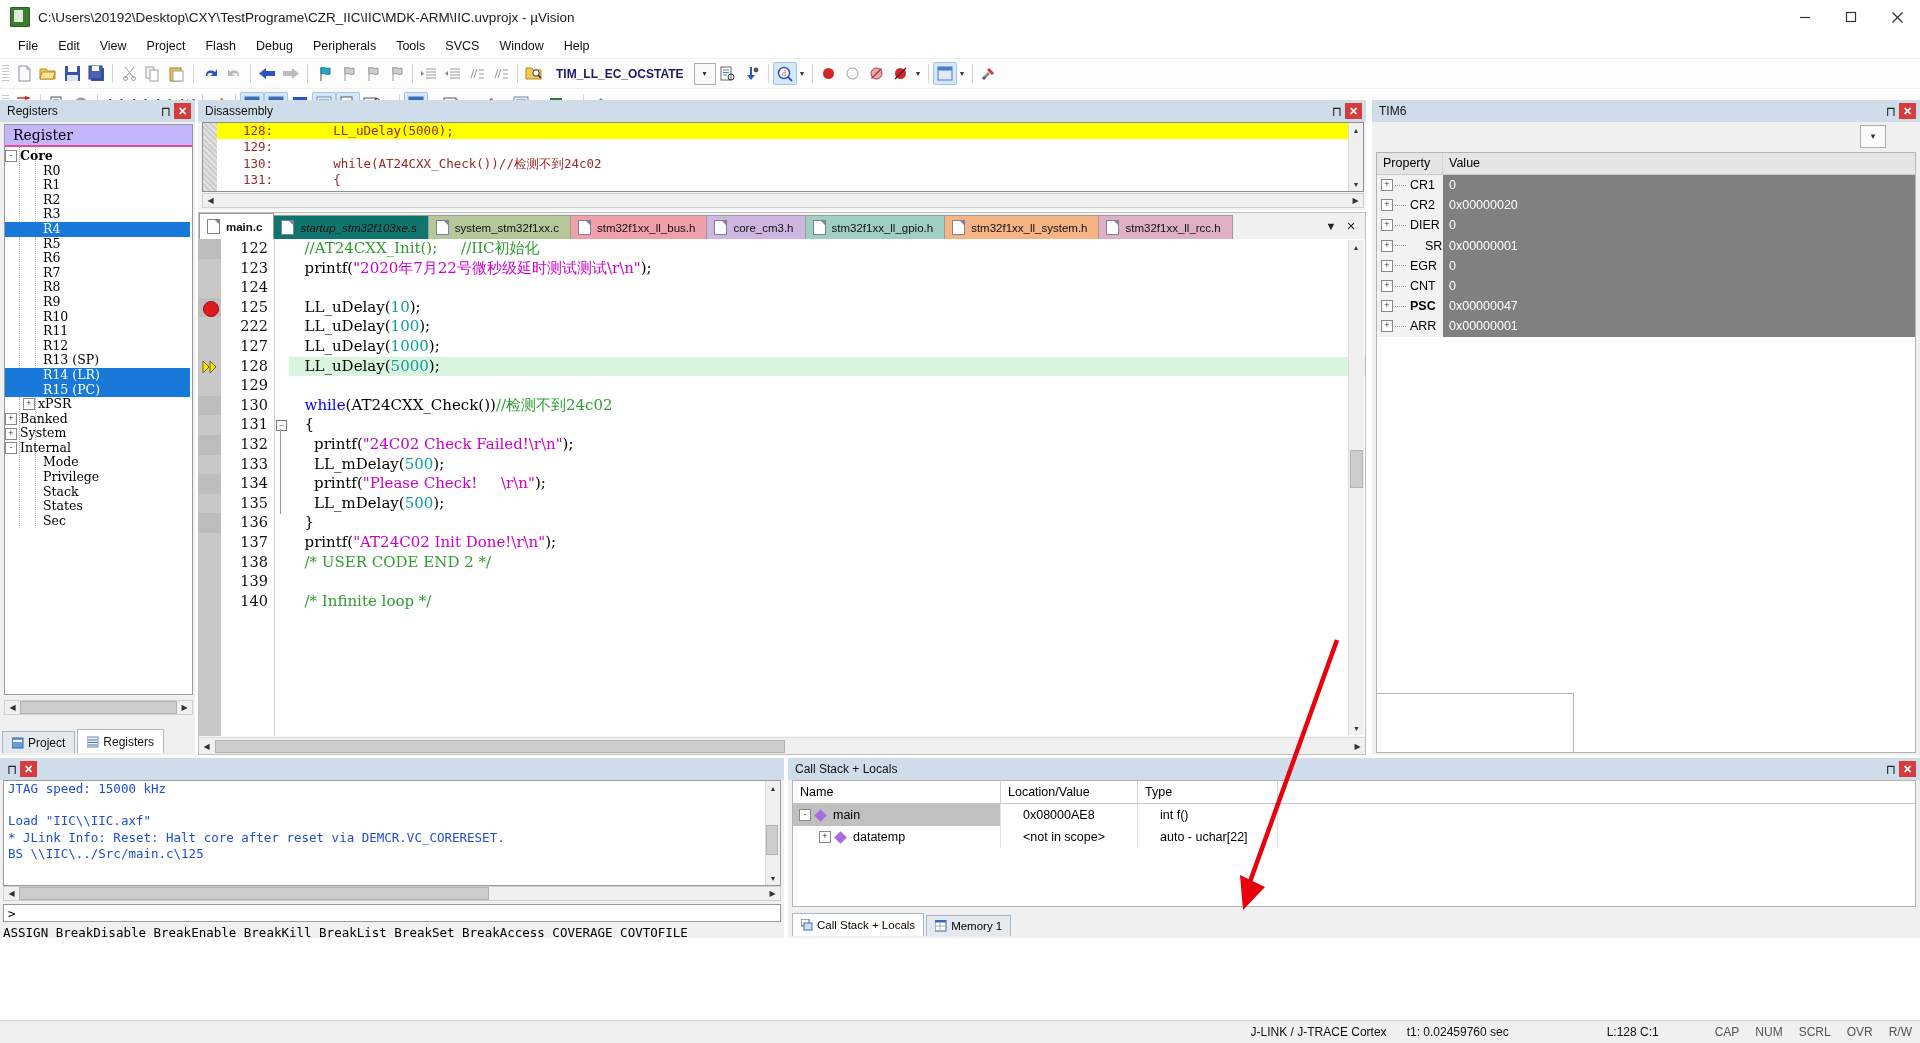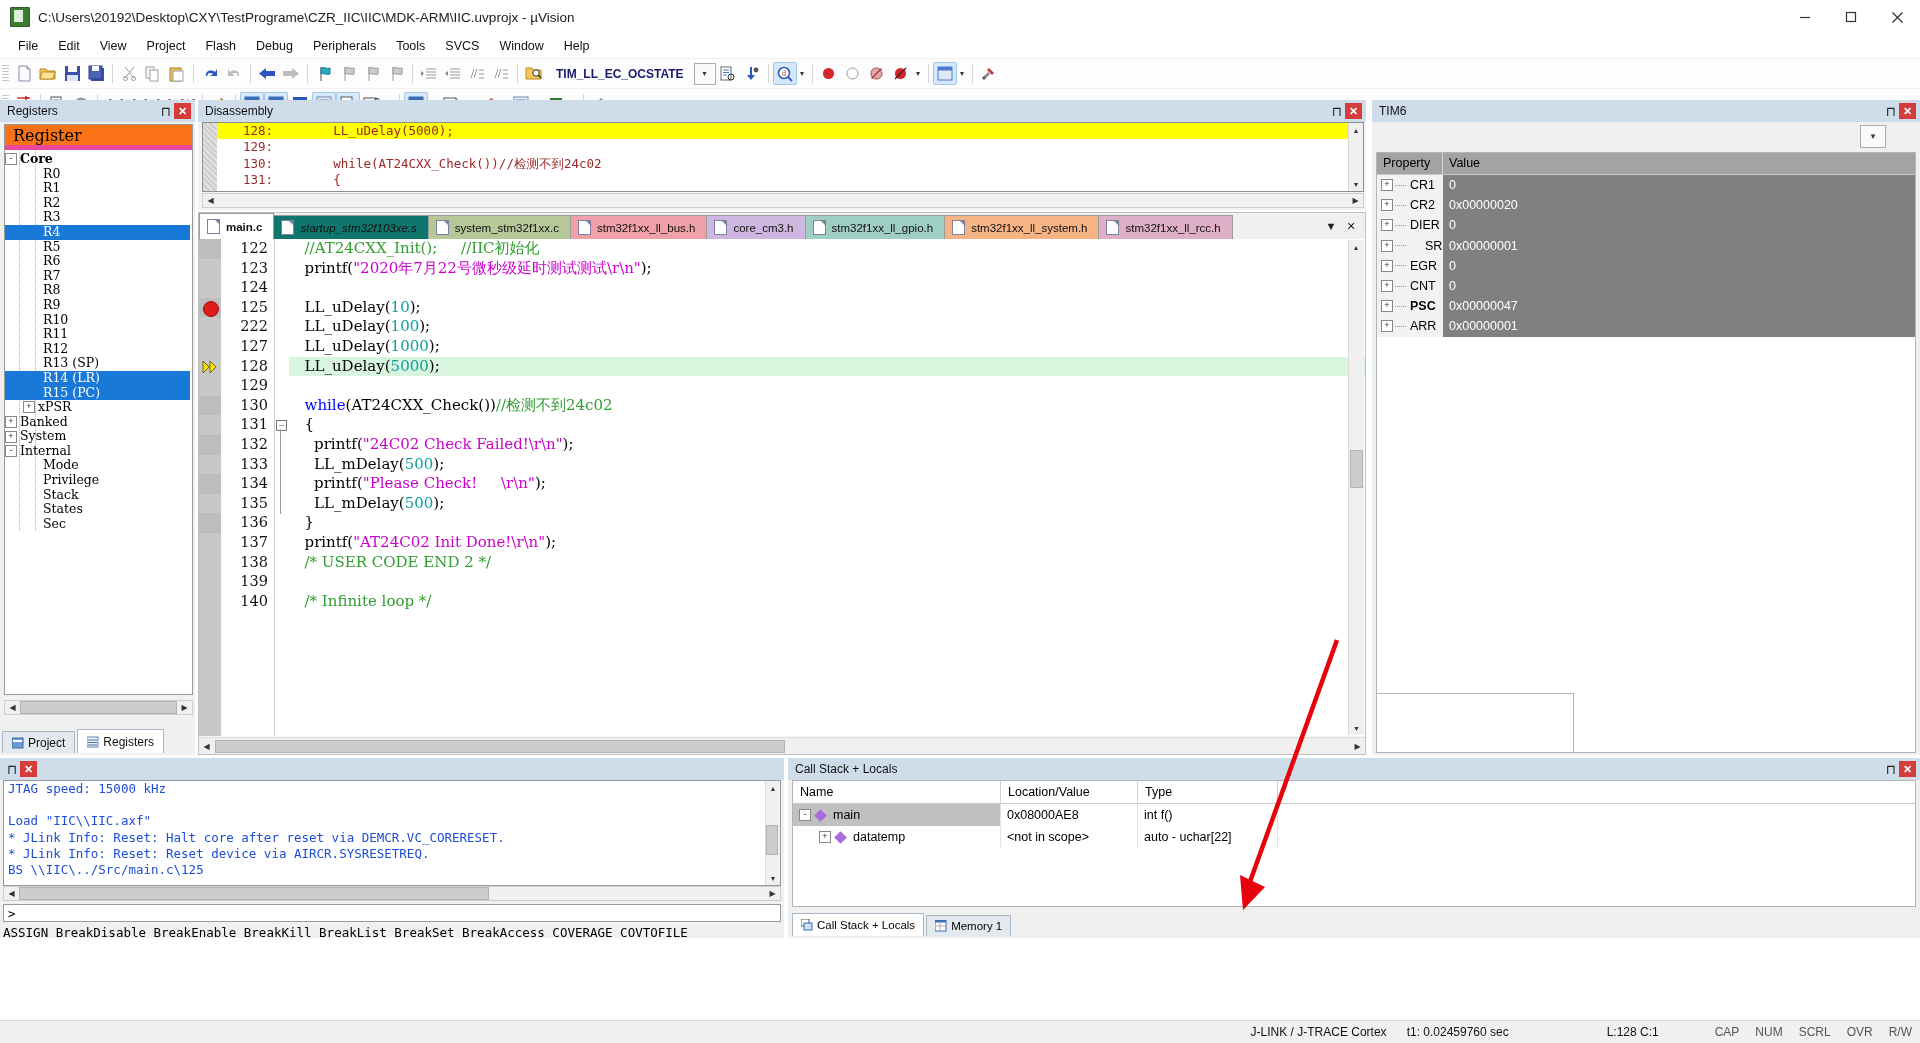--- a/index.html
+++ b/index.html
@@ -52,8 +52,8 @@
   
   .registers{position:absolute;left:0;top:0;width:195px;height:655px;background:#f0f0f0;}
   .reg-inner{position:absolute;left:4px;top:24px;right:2px;bottom:60px;border:1px solid #9a9a9a;background:#fff;overflow:hidden;}
-  .reg-colhead{height:20px;background:#f97316;border-bottom:5px solid #ec4899;
-               font-family:"DejaVu Serif",serif;font-size:16px;display:flex;align-items:center;padding-left:8px;}
+  .reg-colhead{height:20px;background:#c4b5fd;border-bottom:2px solid #ec4899;
+               font-family:"DejaVu Serif",serif;font-size:14px;display:flex;align-items:center;padding-left:8px;}
   .reg-tree{padding:2px 0 0 0;font-family:"DejaVu Serif",serif;font-size:12.5px;line-height:14.6px;}
   .reg-row{height:14.6px;display:flex;align-items:center;white-space:nowrap;position:relative;}
   .reg-row .exp{width:10px;height:10px;border:1px solid #888;background:#fff;font-size:9px;line-height:8px;

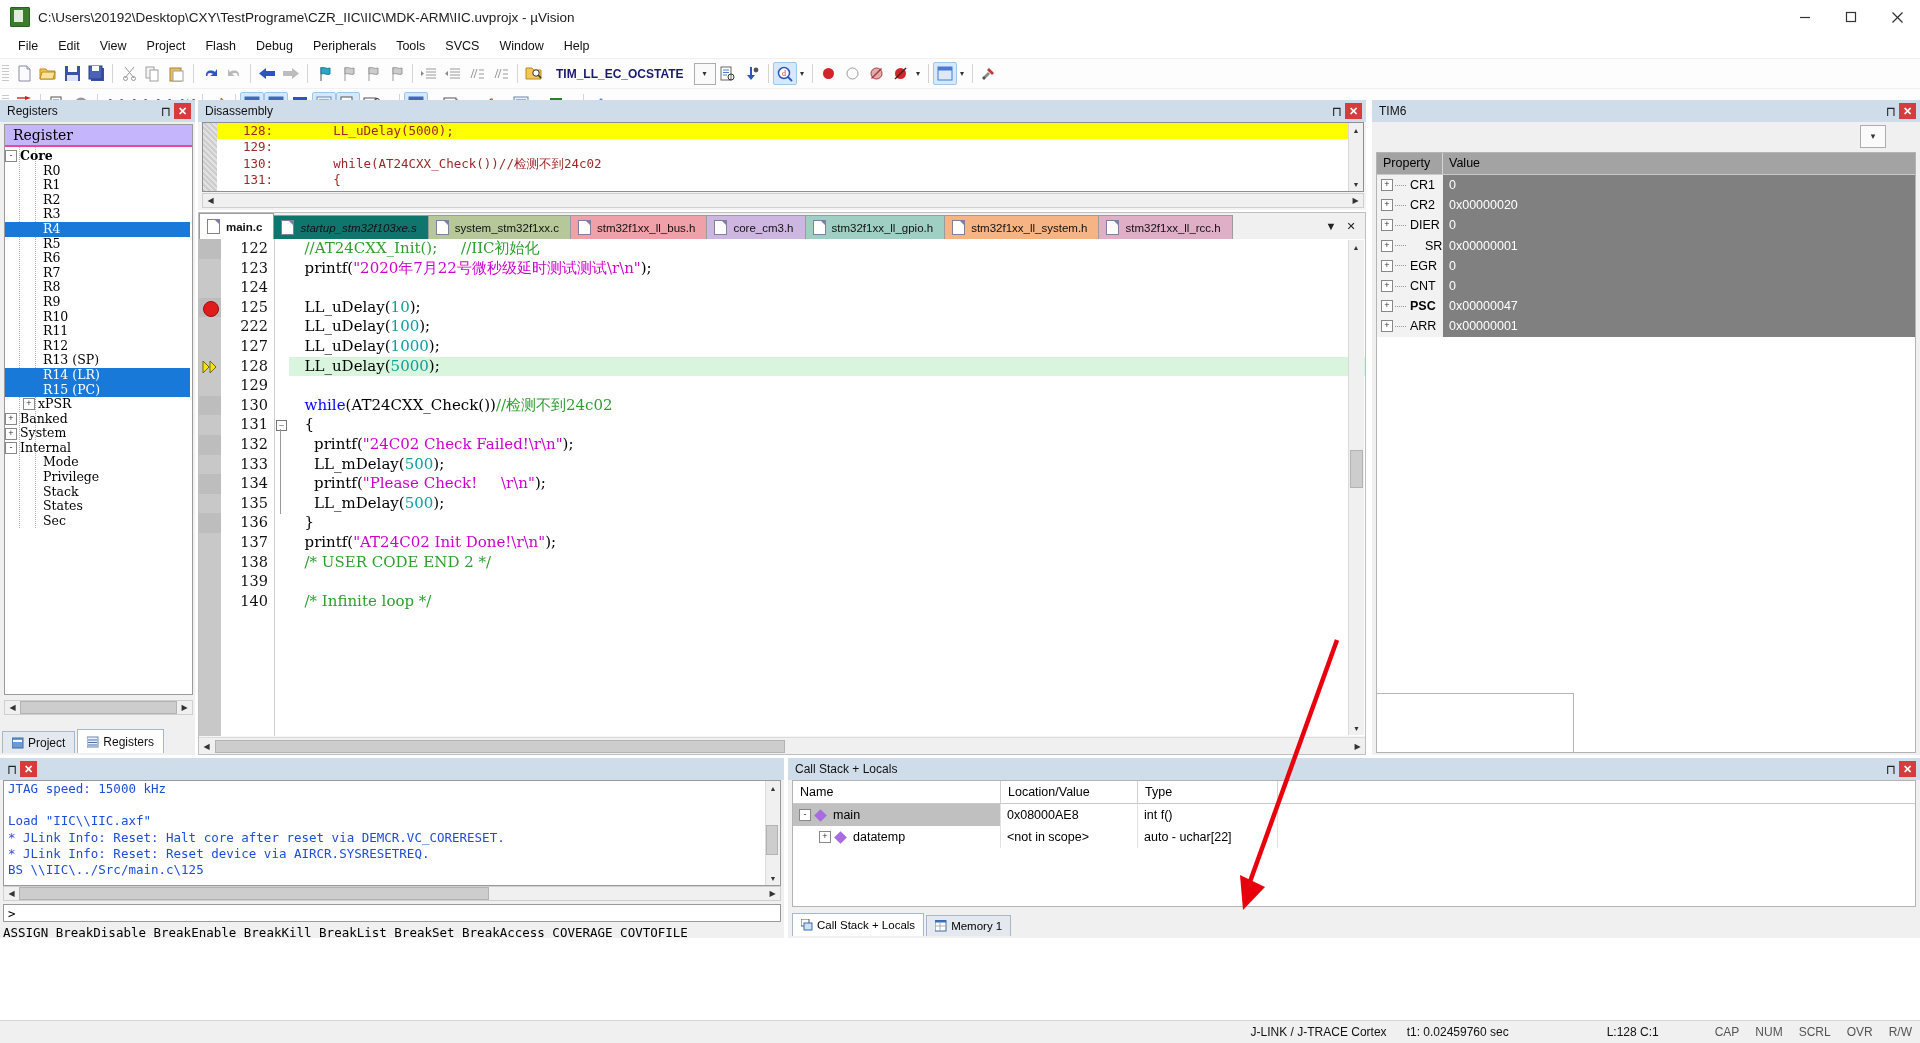--- a/index.html
+++ b/index.html
@@ -127,7 +127,7 @@
   .t6-combo{height:28px;display:flex;align-items:center;justify-content:flex-end;padding-right:34px;}
   .t6-combo .cb{width:24px;height:21px;border:1px solid #adadad;background:#fafafa;display:flex;align-items:center;justify-content:center;font-size:9px;color:#333;}
   .t6-grid{position:absolute;left:4px;top:52px;right:4px;bottom:2px;background:#fff;border:1px solid #b4b4b4;overflow:hidden;}
-  .t6-head{height:21px;display:flex;border-bottom:1px solid #c9c9c9;background:#a3a3a3;font-size:12.5px;}
+  .t6-head{height:21px;display:flex;border-bottom:1px solid #c9c9c9;background:#e5e5e5;font-size:12.5px;}
   .t6-head div{padding:3px 0 0 6px;box-sizing:border-box;}
   .t6-c1{width:66px;border-right:1px solid #d5d5d5;}
   .t6-c2{flex:1;}

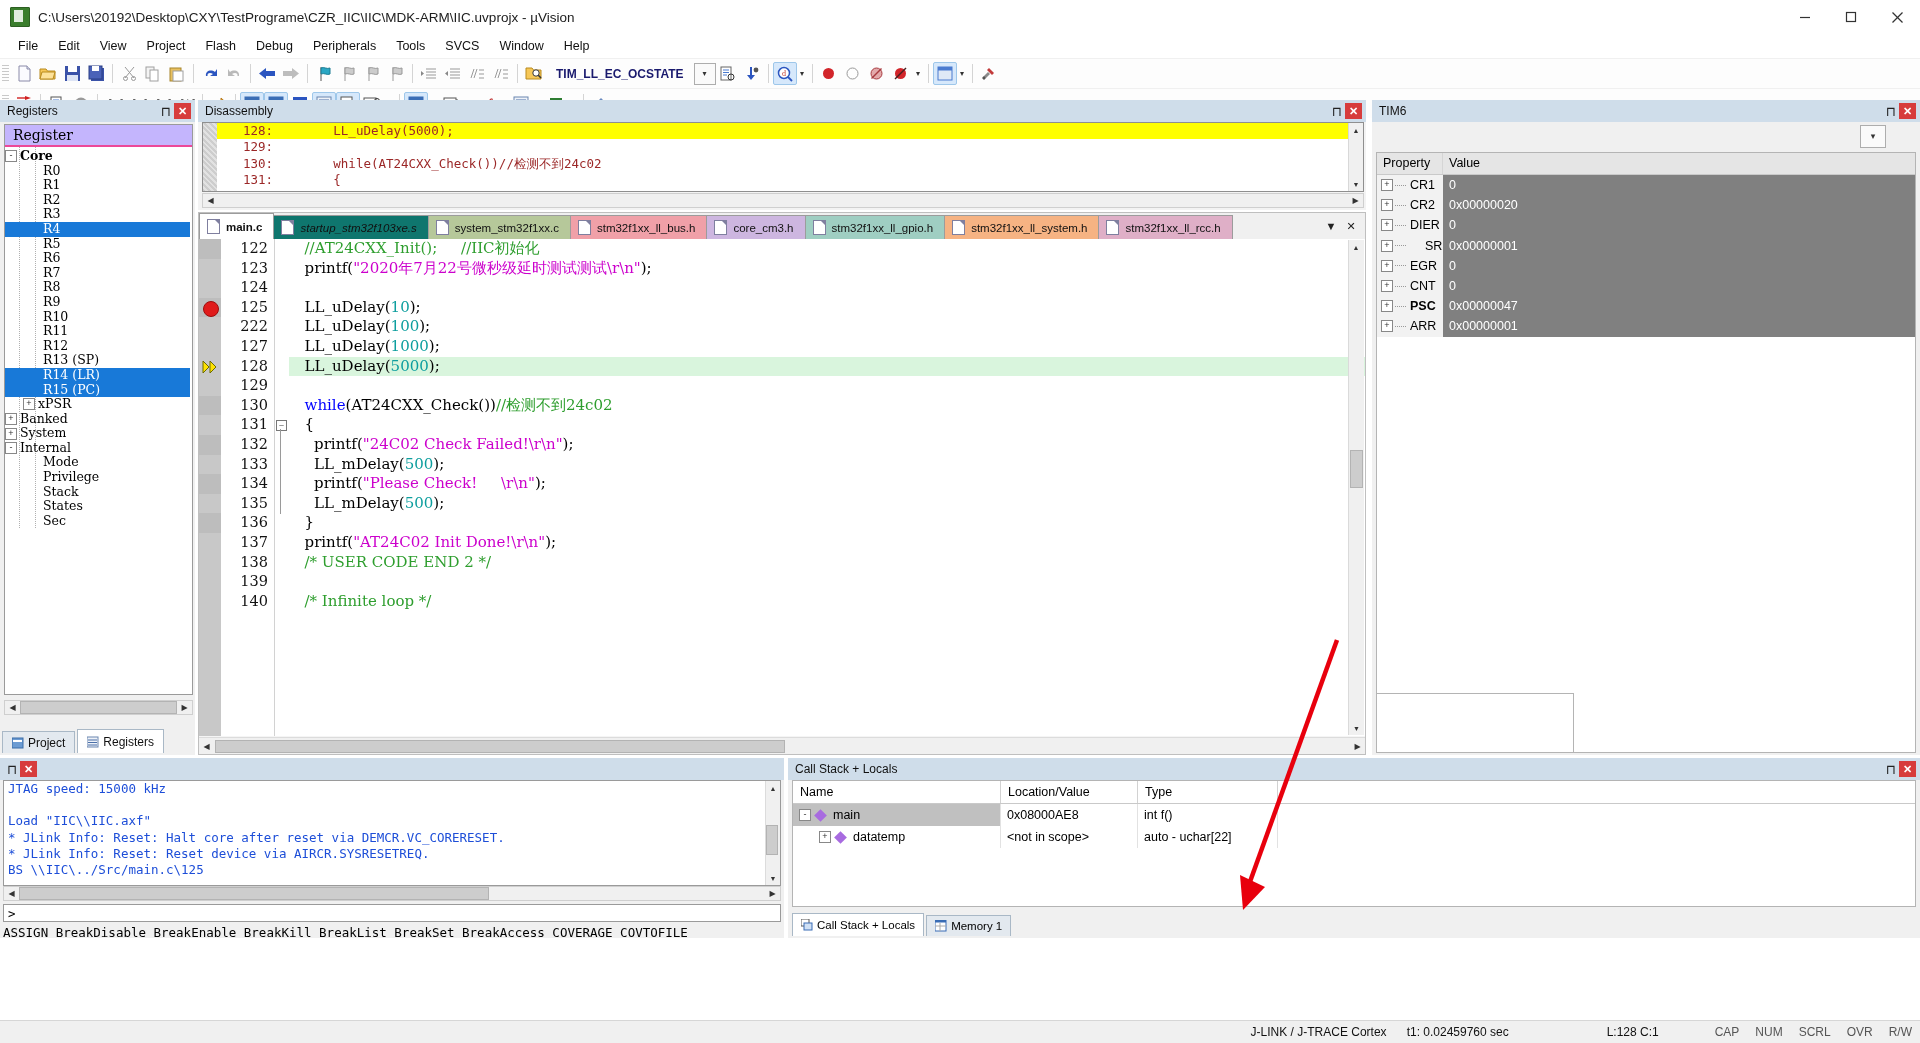--- a/index.html
+++ b/index.html
@@ -160,7 +160,7 @@
   .cs-c4{flex:1;border-right:none !important;}
   .cs-row{height:22px;display:flex;font-size:12.5px;align-items:center;}
   .cs-row.sel .cell1{background:#c0c0c0;}
-  .cell{height:22px;line-height:22px;box-sizing:border-box;border-right:1px solid #e2e2e2;padding-left:6px;overflow:hidden;white-space:nowrap;}
+  .cell{height:22px;line-height:22px;box-sizing:border-box;border-right:1px solid #e2e2e2;padding-left:22px;overflow:hidden;white-space:nowrap;}
   .cell1{width:208px;display:flex;align-items:center;padding-left:4px;gap:3px;}
   .cell2{width:137px;}
   .cell3{width:140px;}

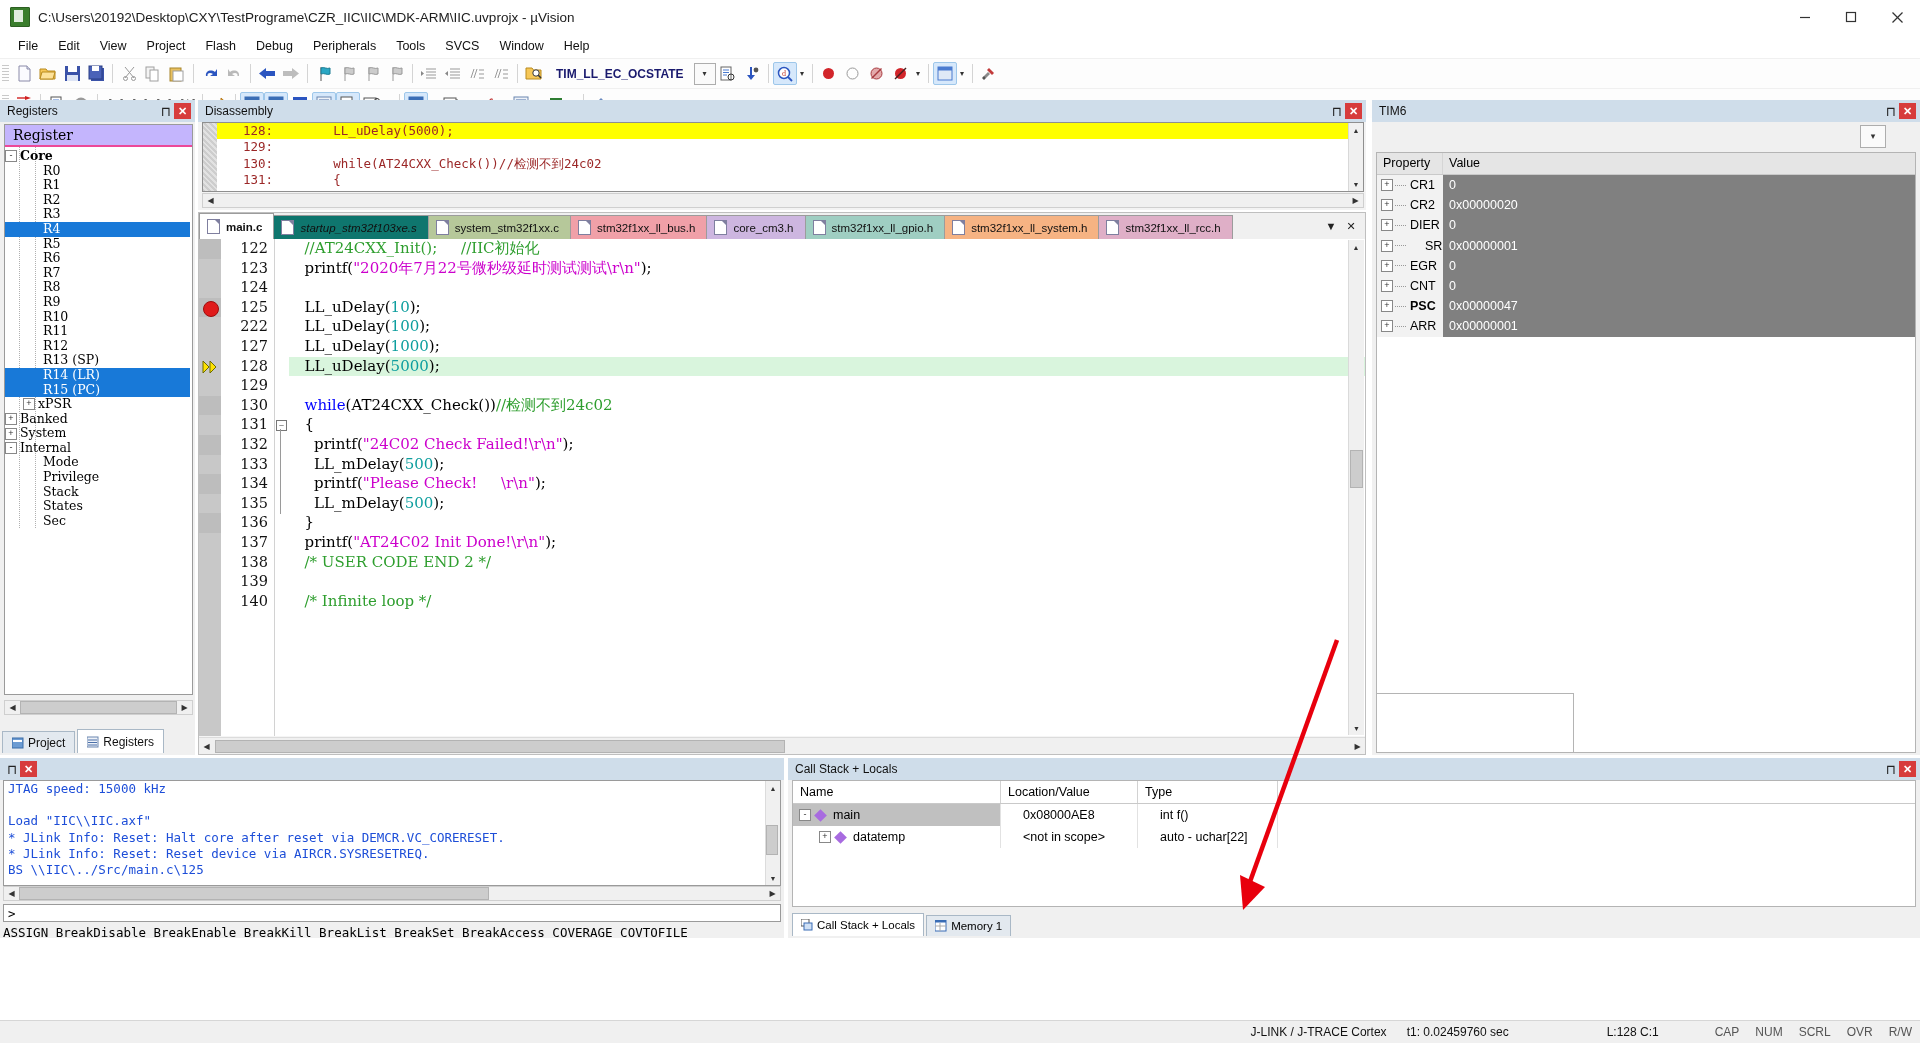--- a/index.html
+++ b/index.html
@@ -976,7 +976,6 @@
             <div class="cmd-line"> </div>
             <div class="cmd-line">Load "IIC\\IIC.axf"</div>
             <div class="cmd-line">* JLink Info: Reset: Halt core after reset via DEMCR.VC_CORERESET.</div>
-            <div class="cmd-line">* JLink Info: Reset: Reset device via AIRCR.SYSRESETREQ.</div>
             <div class="cmd-line">BS \\IIC\../Src/main.c\125</div>
           </div>
         <div class="cmd-vs">

